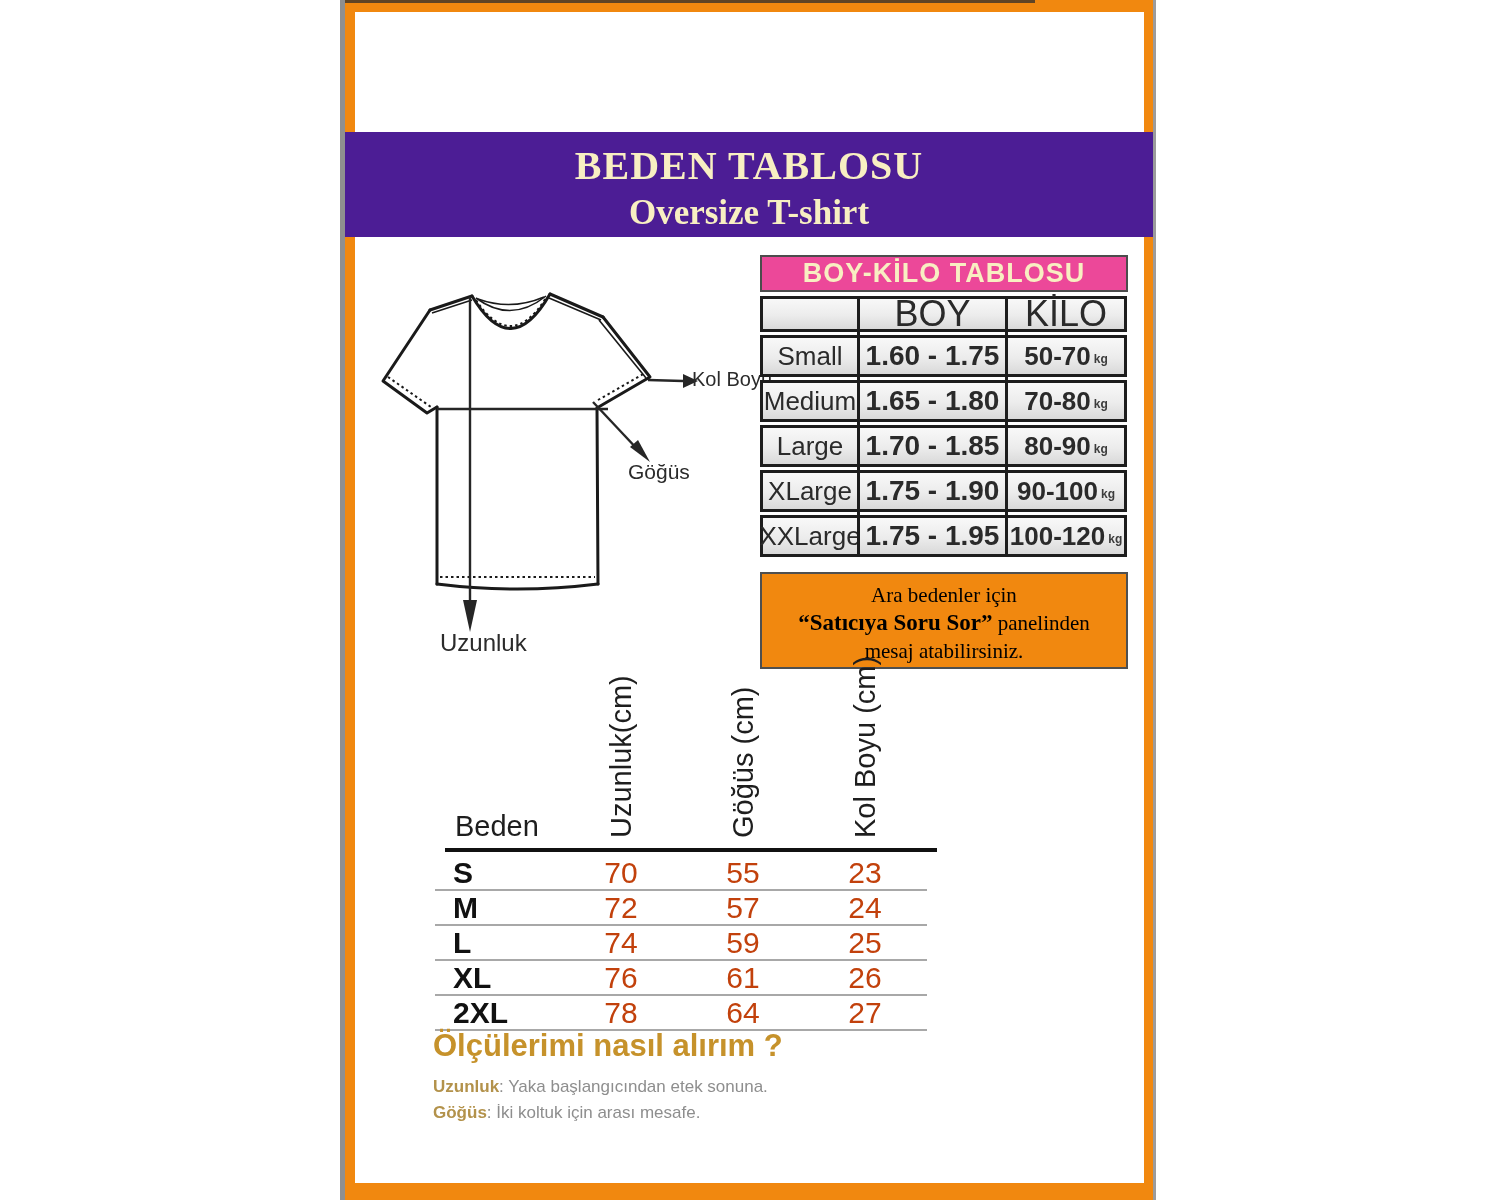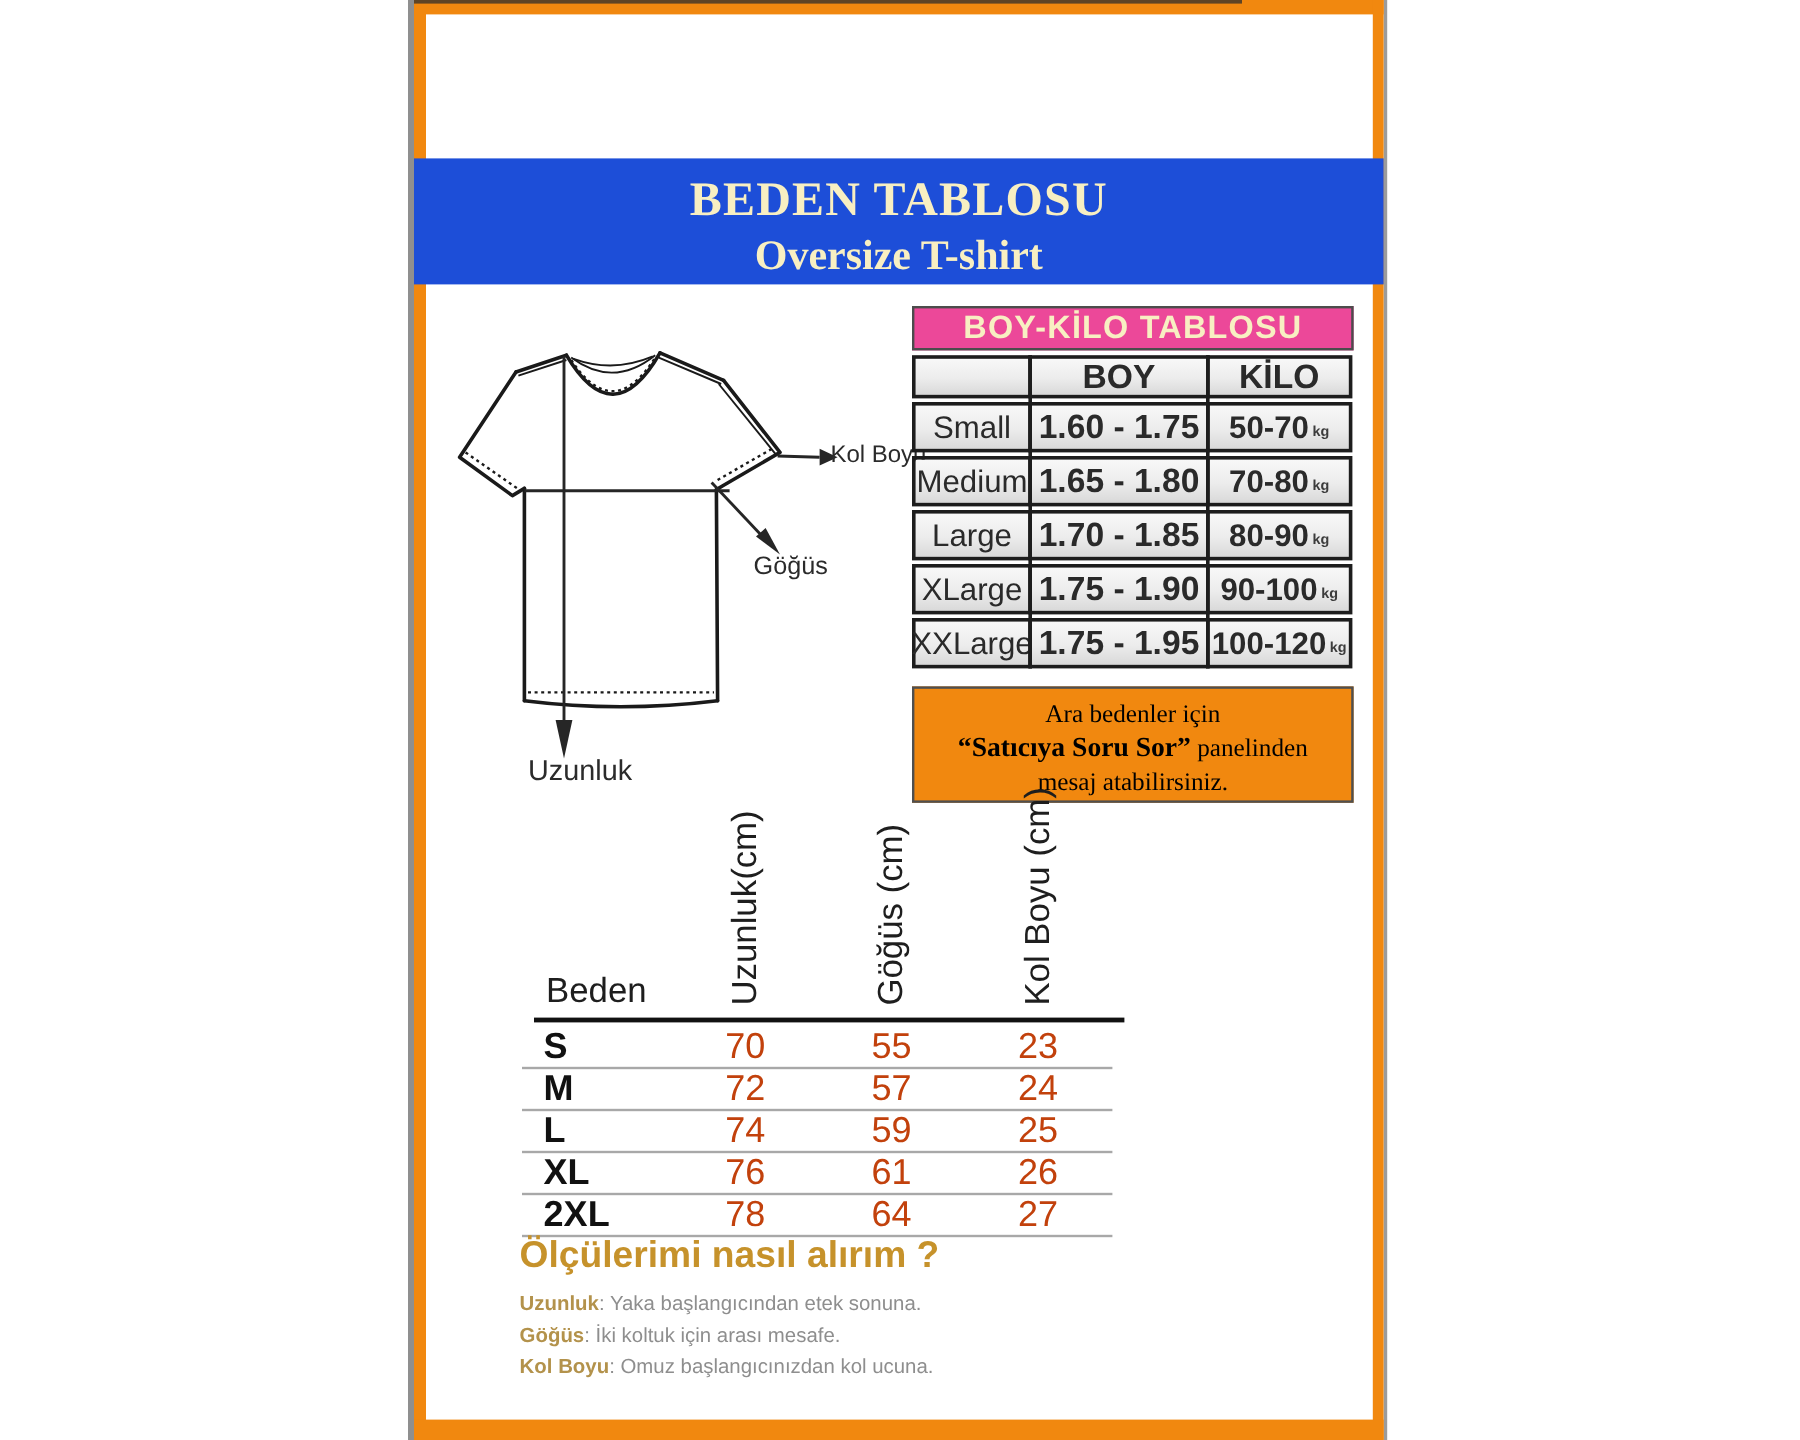--- a/index.html
+++ b/index.html
@@ -24,7 +24,7 @@
   
   .banner{
     position:absolute;left:0;top:132px;width:808px;height:105px;
-    background:#1d4ed8;color:#F8EFC2;text-align:center;
+    background:#4c1d95;color:#F8EFC2;text-align:center;
     font-family:"Liberation Serif", serif;font-weight:bold;
   }
   .banner-title{font-size:40px;letter-spacing:1px;margin-top:10px;}

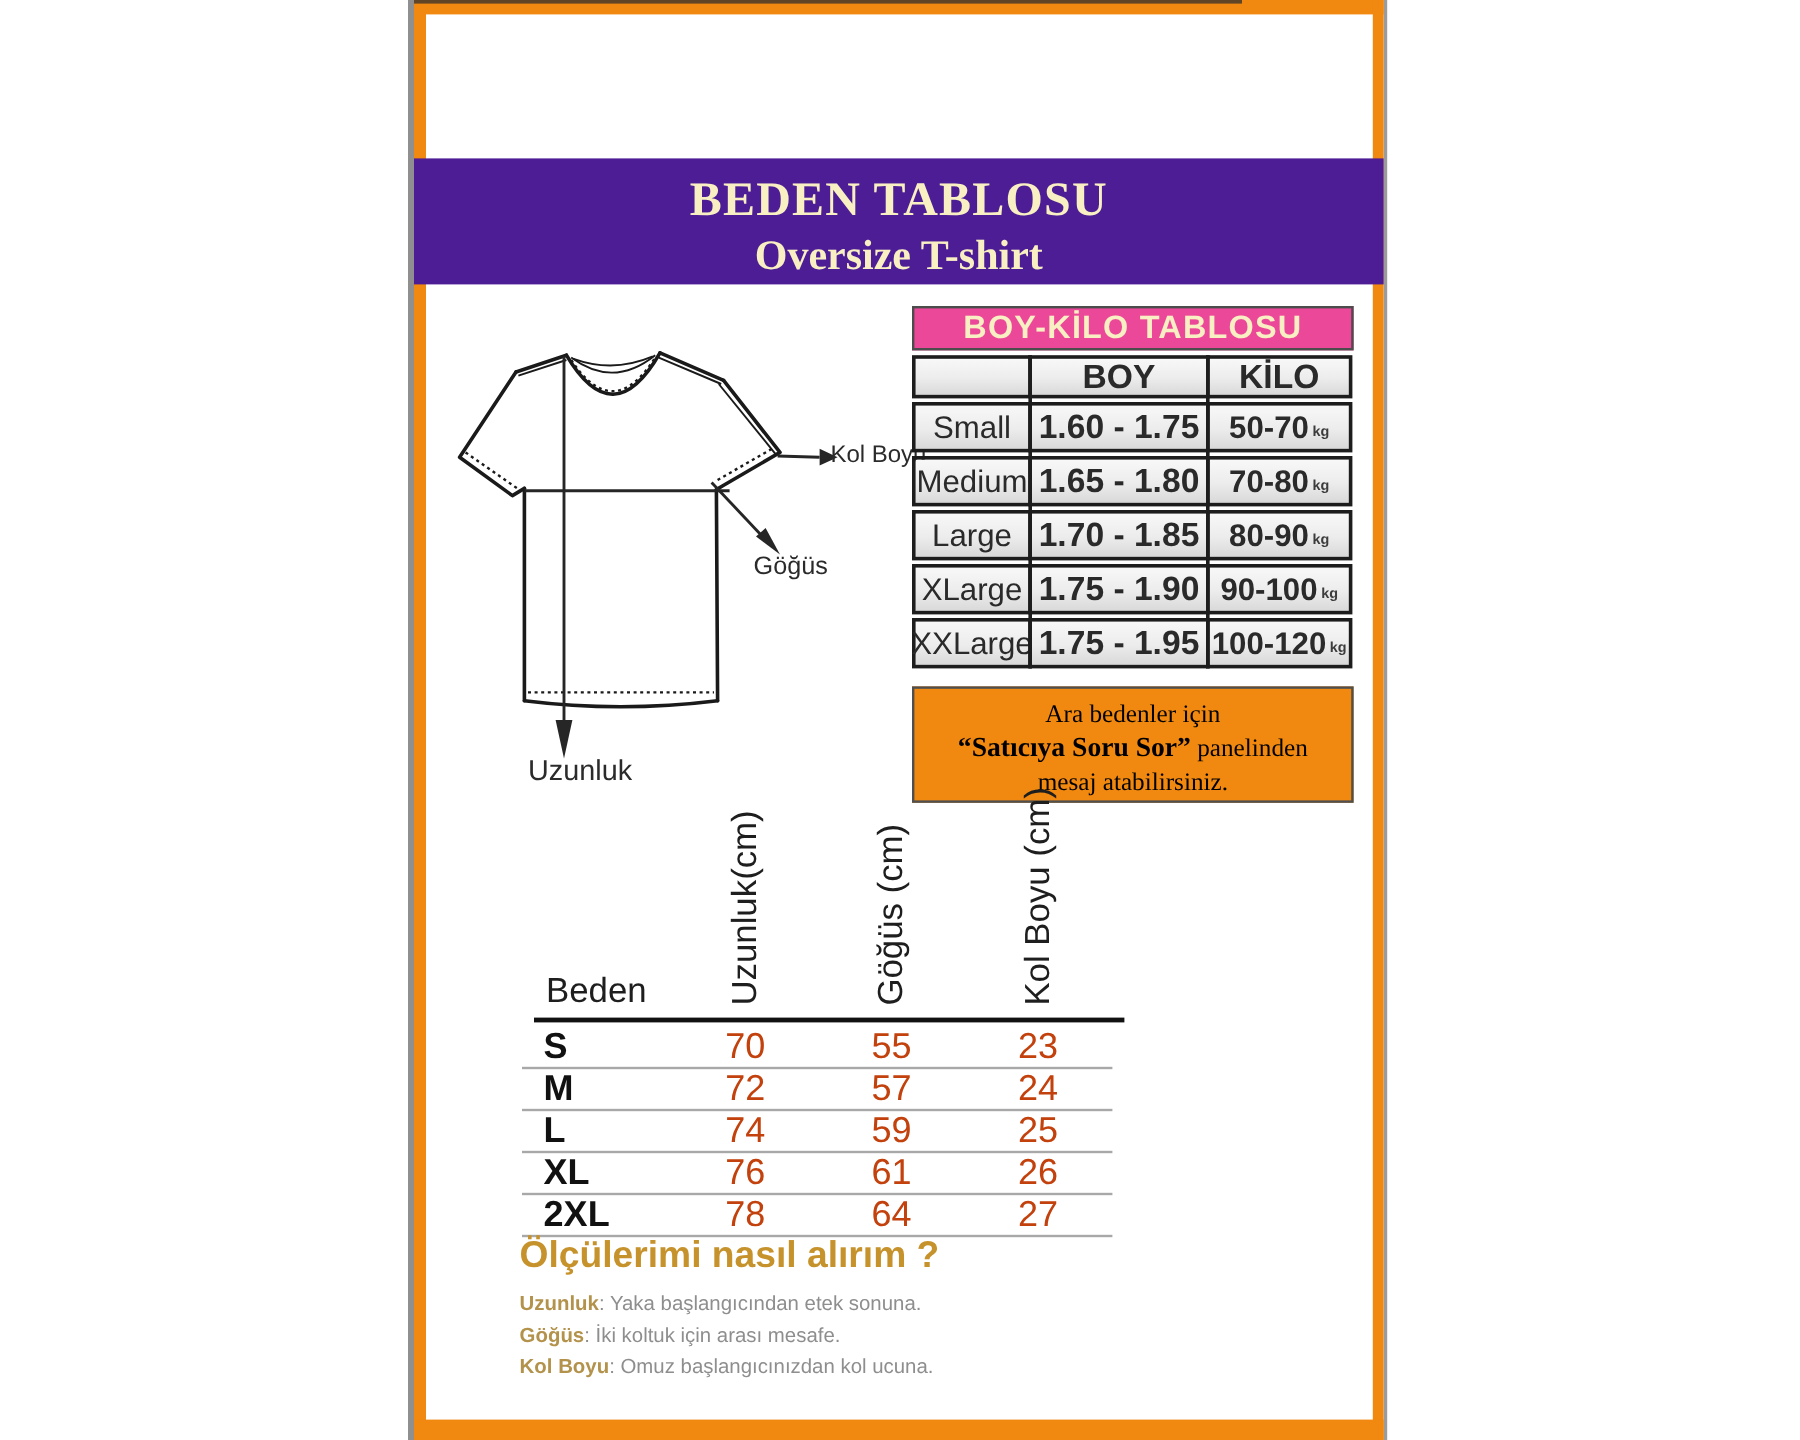--- a/index.html
+++ b/index.html
@@ -55,7 +55,7 @@
   .bk-row .bk-cell{margin-left:-3px;}
   .bk-row .bk-cell:first-child{margin-left:0;}
   .c1{width:100px;}.c2{width:151px;}.c3{width:122px;}
-  .bk-row.hdr .bk-cell{height:36px;font-weight:bold;font-size:28px;}
+  .bk-row.hdr .bk-cell{height:36px;font-weight:normal;font-size:36px;}
   .bk-row.data .bk-cell{height:42px;}
   .cell-size{font-size:26px;}
   .cell-boy{font-weight:bold;font-size:28px;letter-spacing:0;}

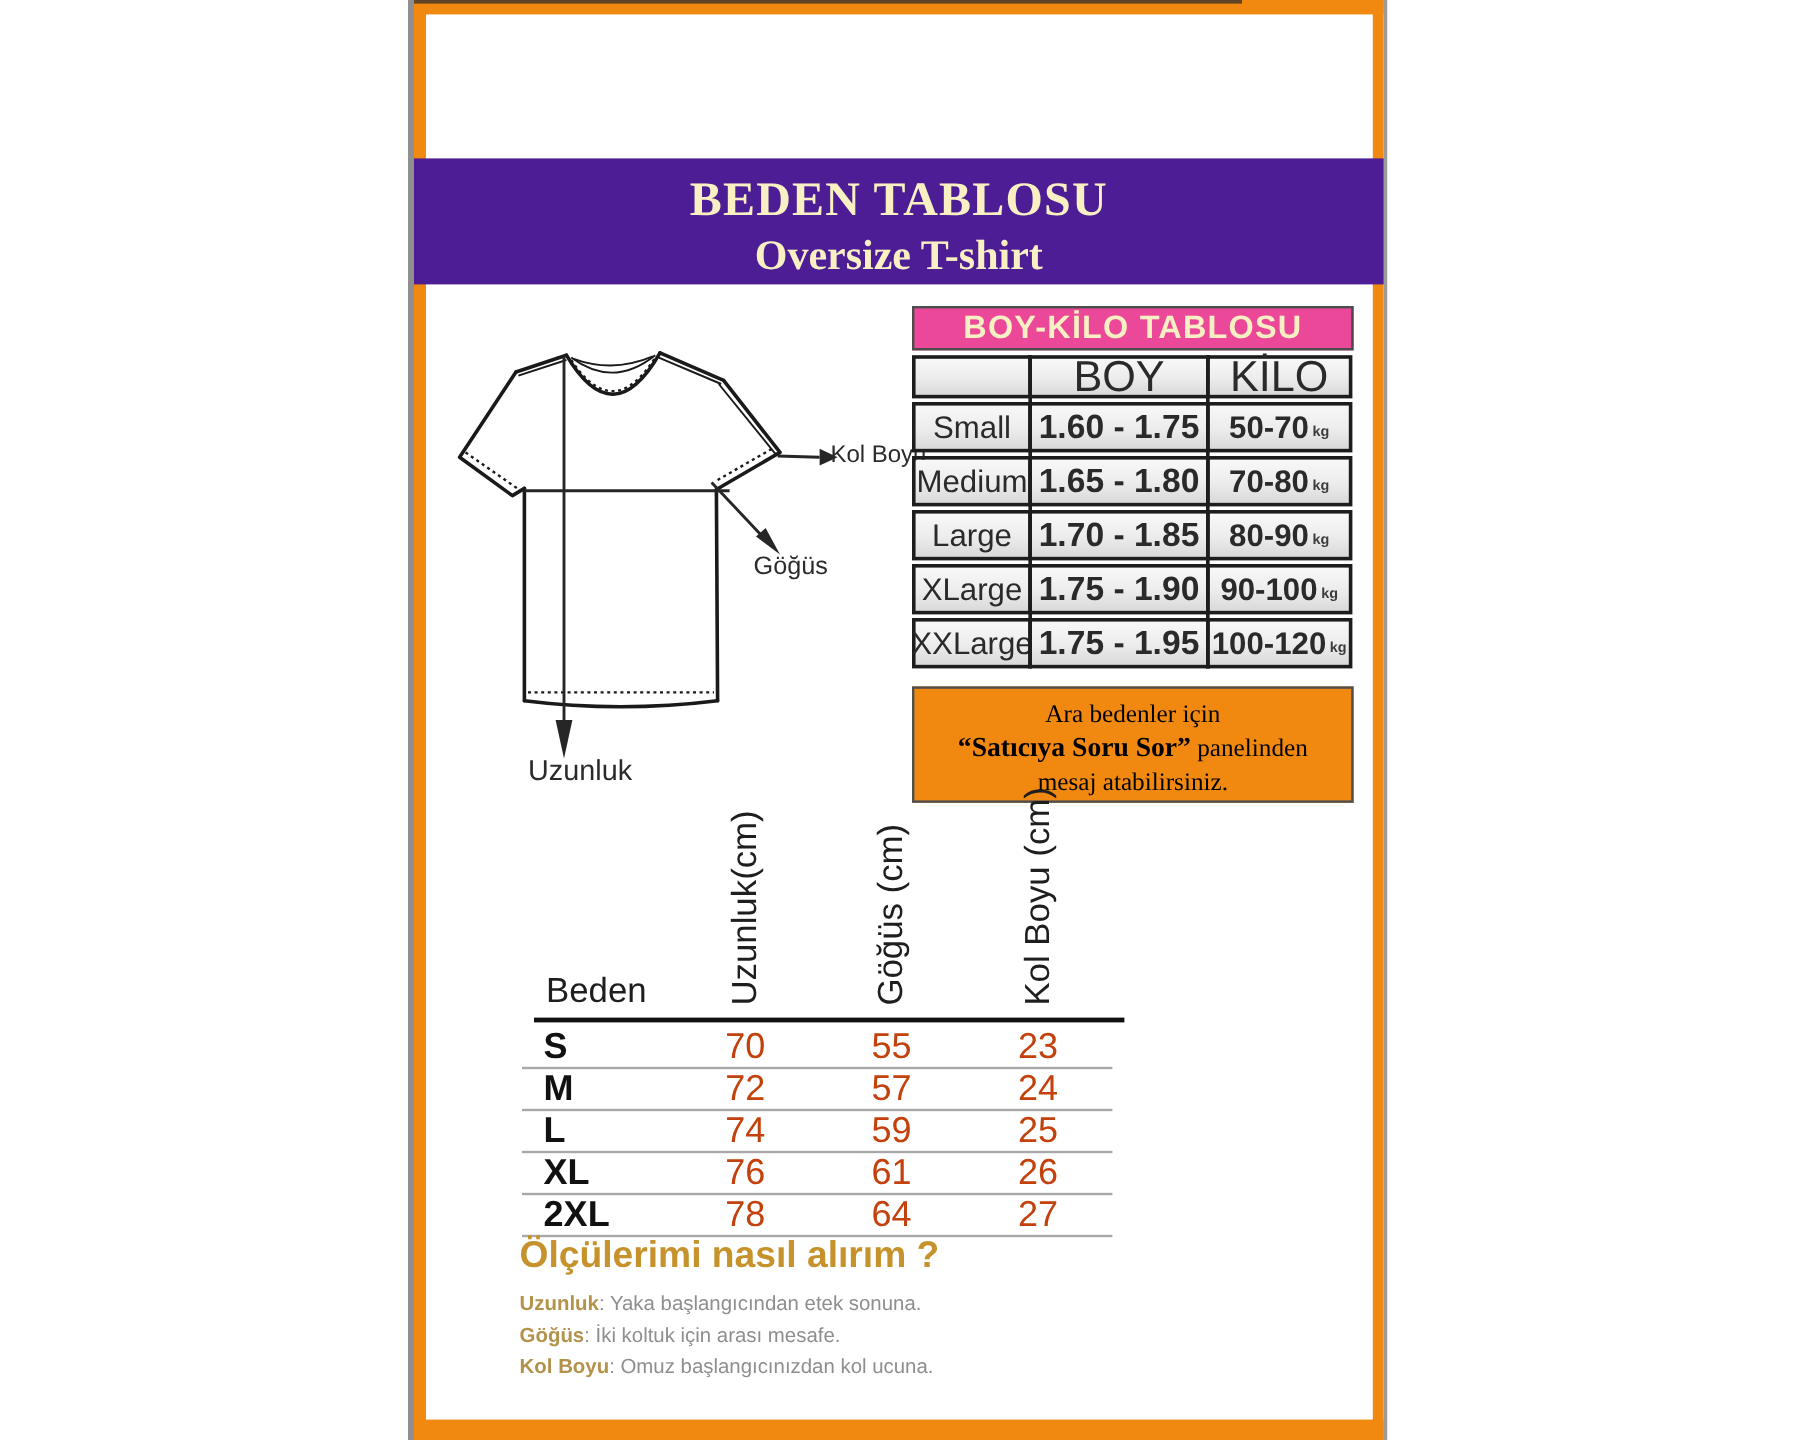--- a/index.html
+++ b/index.html
@@ -258,7 +258,6 @@
     <div class="howto-heading">Ölçülerimi nasıl alırım ?</div>
     <div class="howto-item"><span class="lab">Uzunluk</span><span>: Yaka başlangıcından etek sonuna.</span></div>
     <div class="howto-item"><span class="lab">Göğüs</span><span>: İki koltuk için arası mesafe.</span></div>
-    <div class="howto-item"><span class="lab">Kol Boyu</span><span>: Omuz başlangıcınızdan kol ucuna.</span></div>
   </div>
 
 </div>

